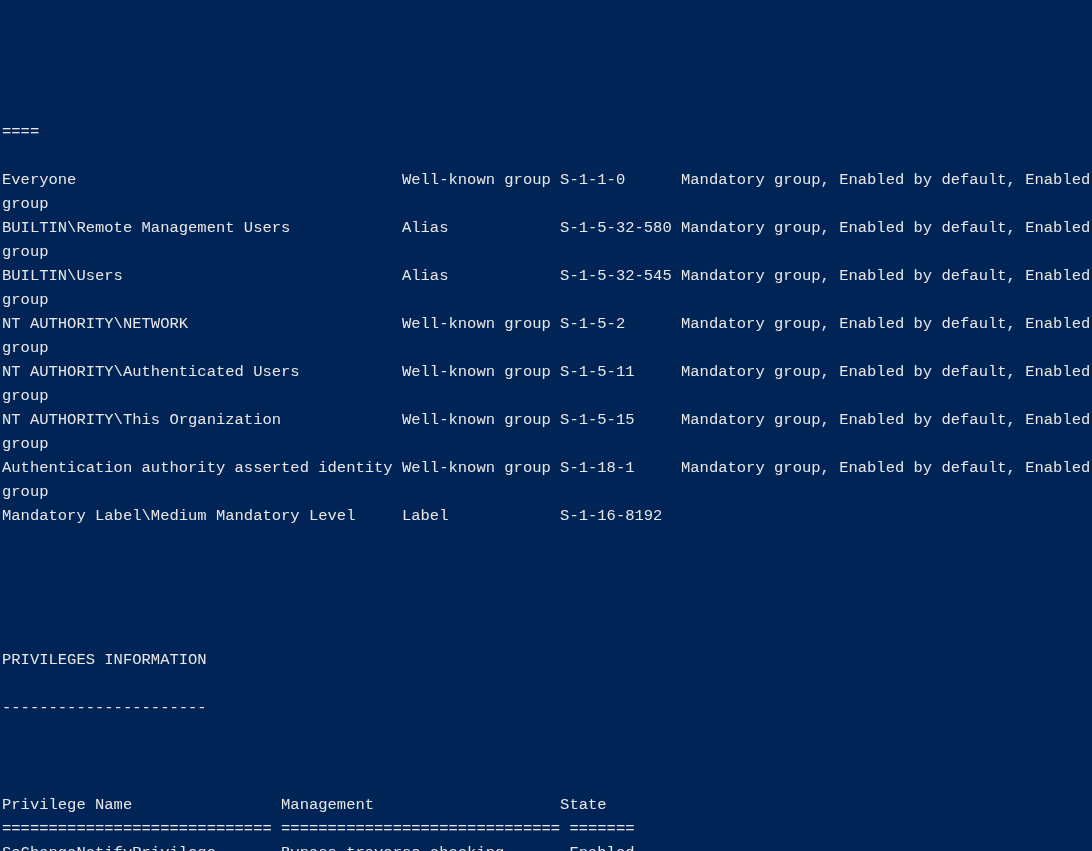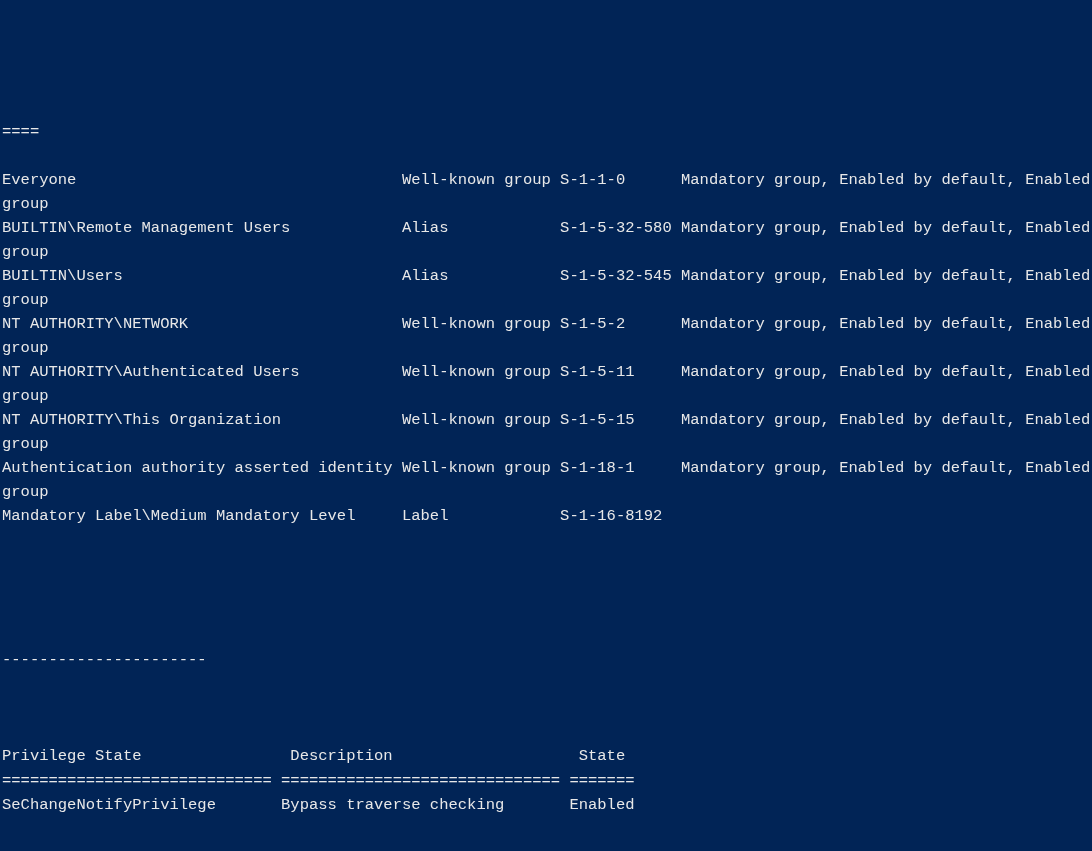--- a/index.html
+++ b/index.html
@@ -33,6 +33,7 @@
 <span id="groups-block"><span class="line">Everyone                                   Well-known group S-1-1-0      Mandatory group, Enabled by default, Enabled </span><span class="line">group</span><span class="line">BUILTIN\Remote Management Users            Alias            S-1-5-32-580 Mandatory group, Enabled by default, Enabled </span><span class="line">group</span><span class="line">BUILTIN\Users                              Alias            S-1-5-32-545 Mandatory group, Enabled by default, Enabled </span><span class="line">group</span><span class="line">NT AUTHORITY\NETWORK                       Well-known group S-1-5-2      Mandatory group, Enabled by default, Enabled </span><span class="line">group</span><span class="line">NT AUTHORITY\Authenticated Users           Well-known group S-1-5-11     Mandatory group, Enabled by default, Enabled </span><span class="line">group</span><span class="line">NT AUTHORITY\This Organization             Well-known group S-1-5-15     Mandatory group, Enabled by default, Enabled </span><span class="line">group</span><span class="line">Authentication authority asserted identity Well-known group S-1-18-1     Mandatory group, Enabled by default, Enabled </span><span class="line">group</span><span class="line">Mandatory Label\Medium Mandatory Level     Label            S-1-16-8192  </span></span>
 <span class="line"> </span>
 <span class="line"> </span>
+<span class="line">PRIVILEGES INFORMATION</span>
 <span class="line">----------------------</span>
 <span class="line"> </span>
 <span id="priv-block"><span class="line">Privilege State                Description                    State</span><span class="line">============================= ============================== =======</span><span class="line">SeChangeNotifyPrivilege       Bypass traverse checking       Enabled</span></span>

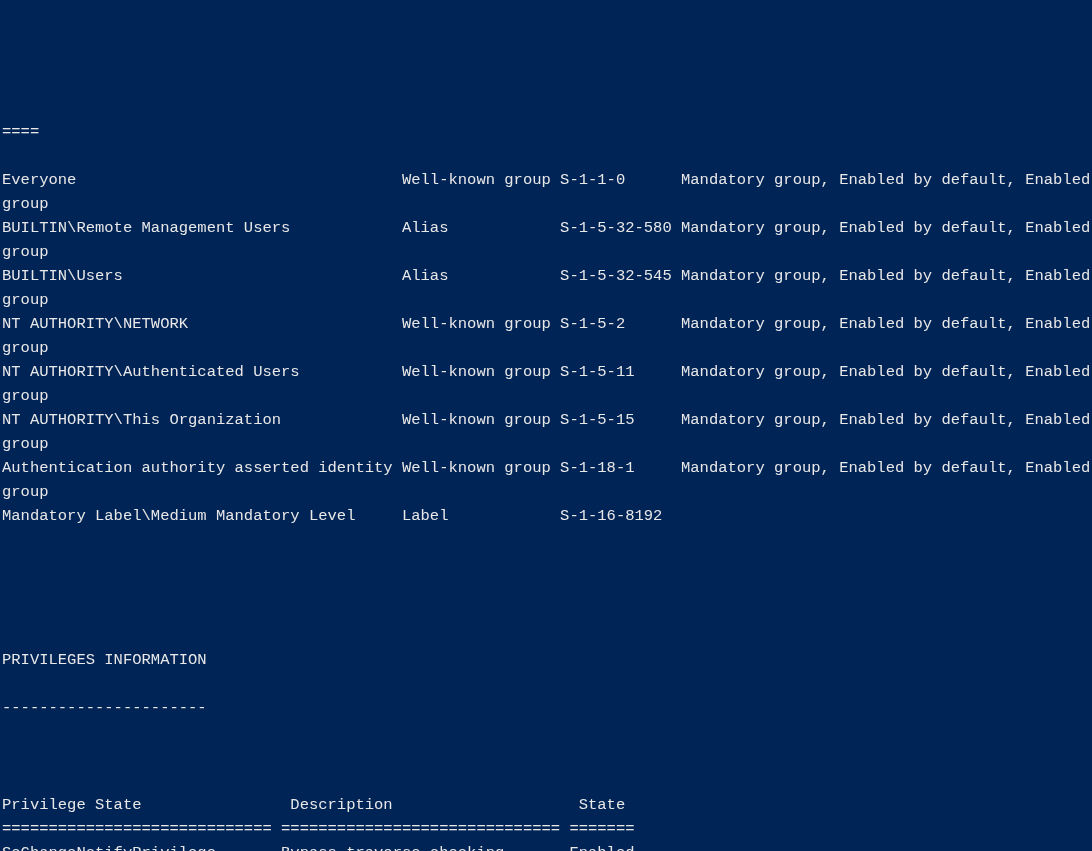--- a/index.html
+++ b/index.html
@@ -36,7 +36,7 @@
 <span class="line">PRIVILEGES INFORMATION</span>
 <span class="line">----------------------</span>
 <span class="line"> </span>
-<span id="priv-block"><span class="line">Privilege State                Description                    State</span><span class="line">============================= ============================== =======</span><span class="line">SeChangeNotifyPrivilege       Bypass traverse checking       Enabled</span></span>
+<span id="priv-block"><span class="line">Privilege Name                Management                    State</span><span class="line">============================= ============================== =======</span><span class="line">SeChangeNotifyPrivilege       Bypass traverse checking       Enabled</span></span>
 
 
 

